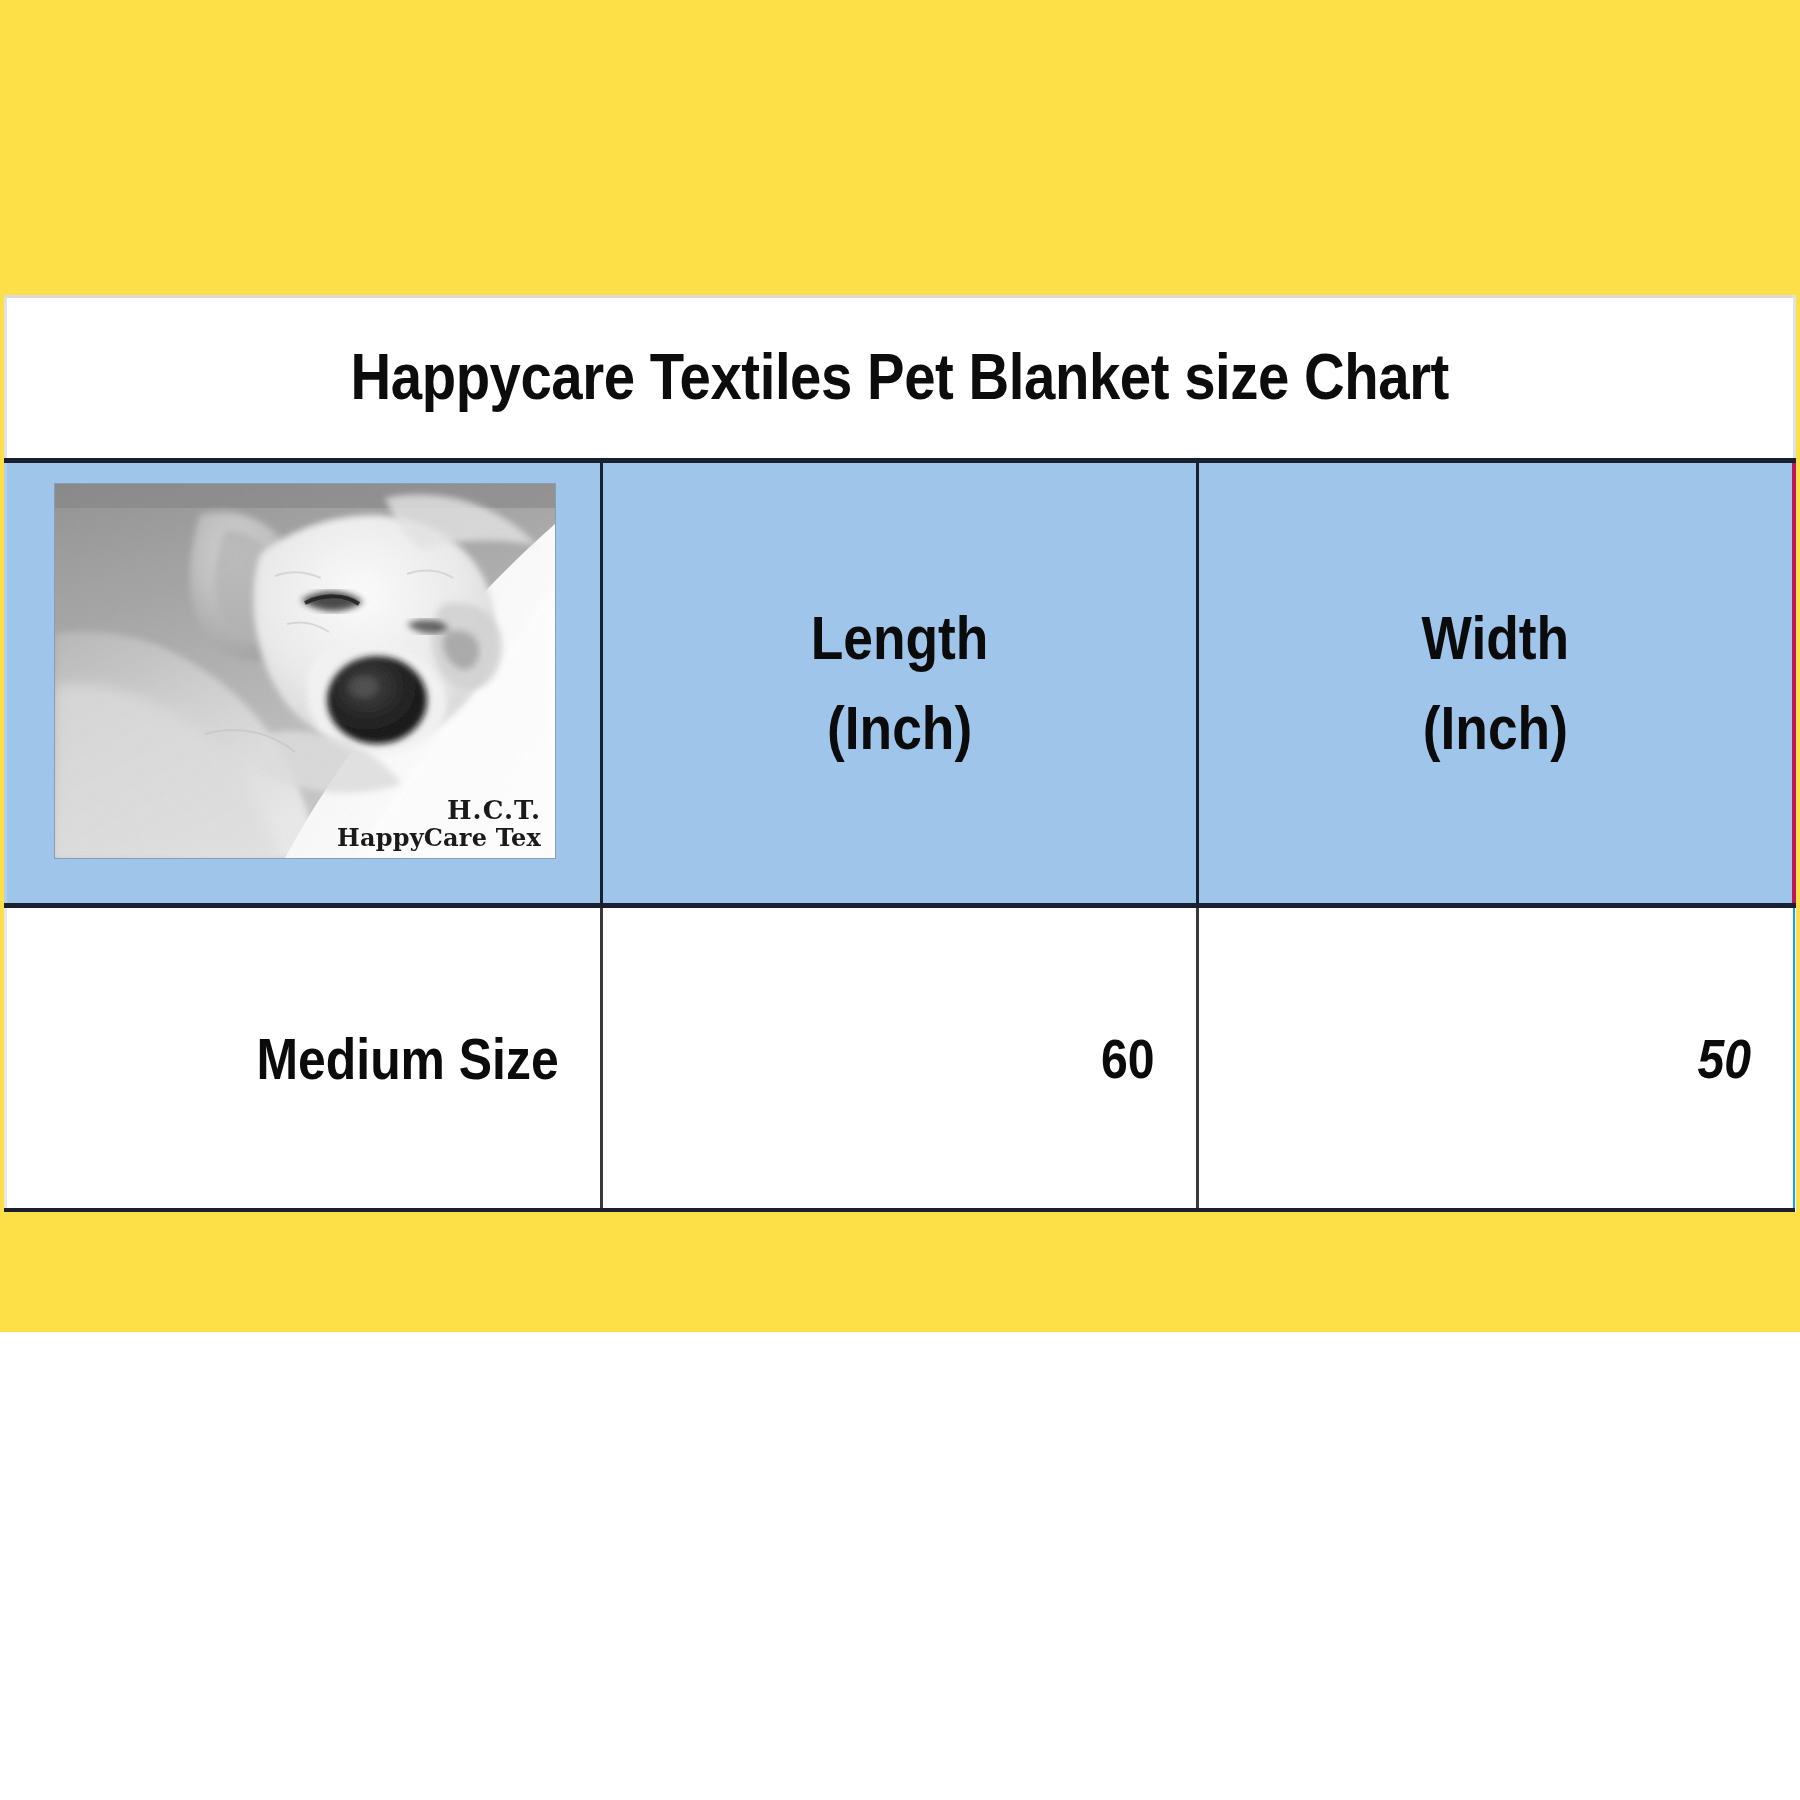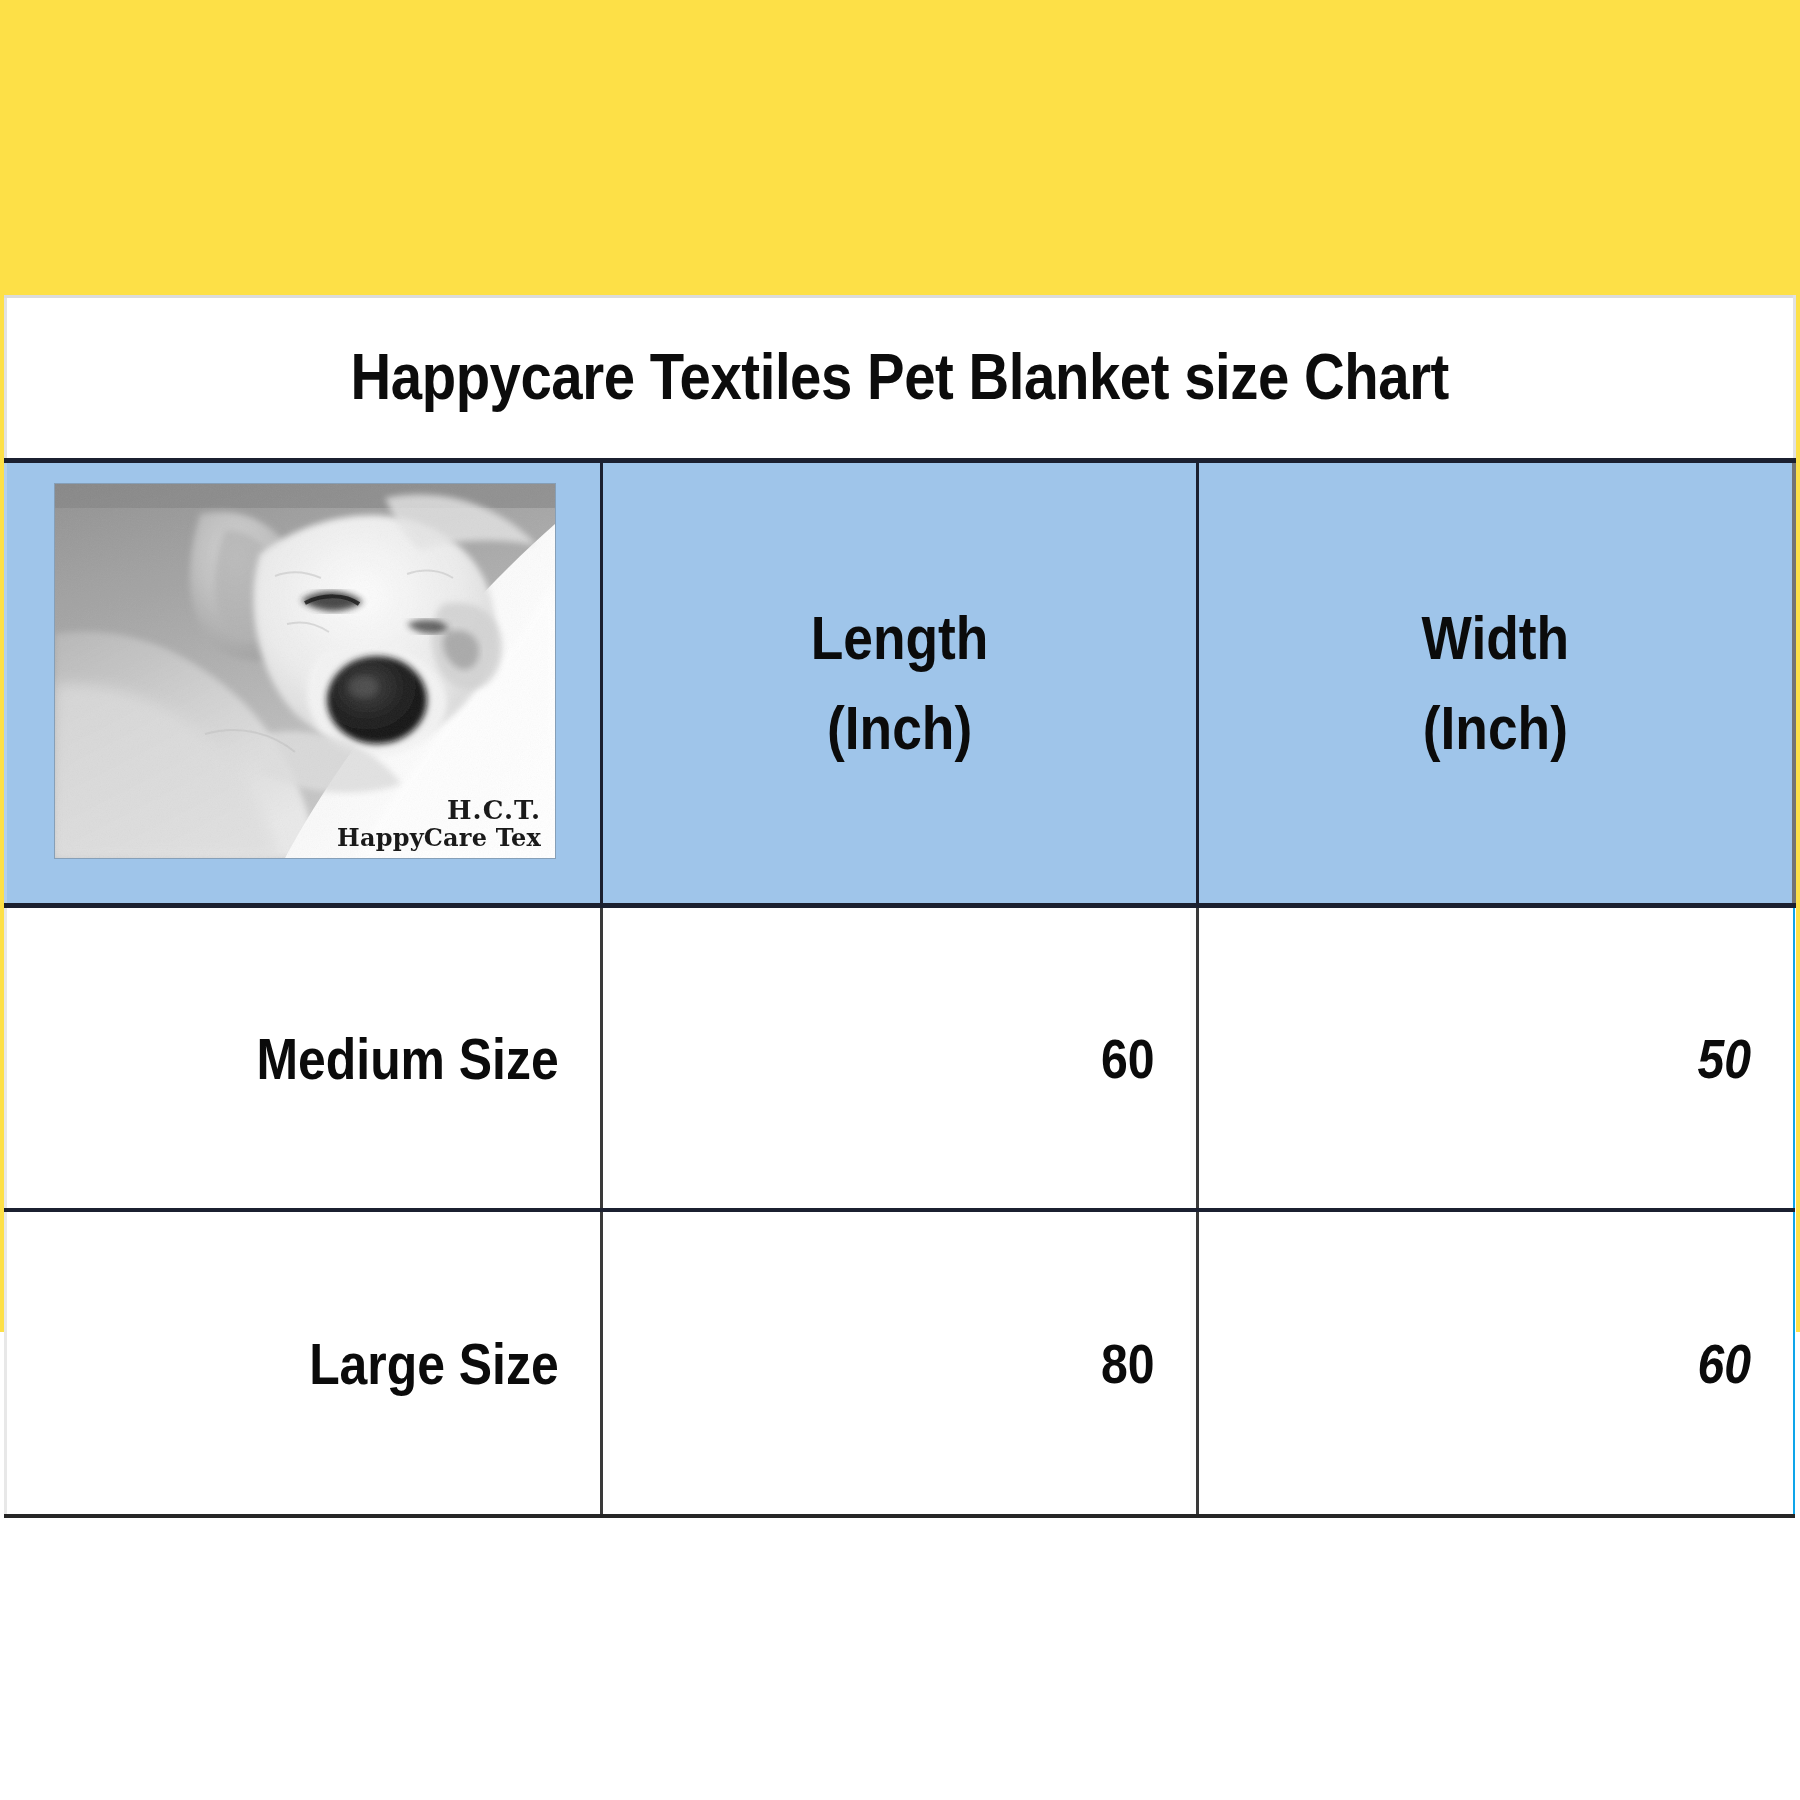--- a/index.html
+++ b/index.html
@@ -72,7 +72,7 @@
     text-align: center;
   }
   .header-row > td:last-child {
-    border-right: 4px solid #737373;
+    border-right: 4px solid #be185d;
   }
 
   .col-photo  { width: 598px; }

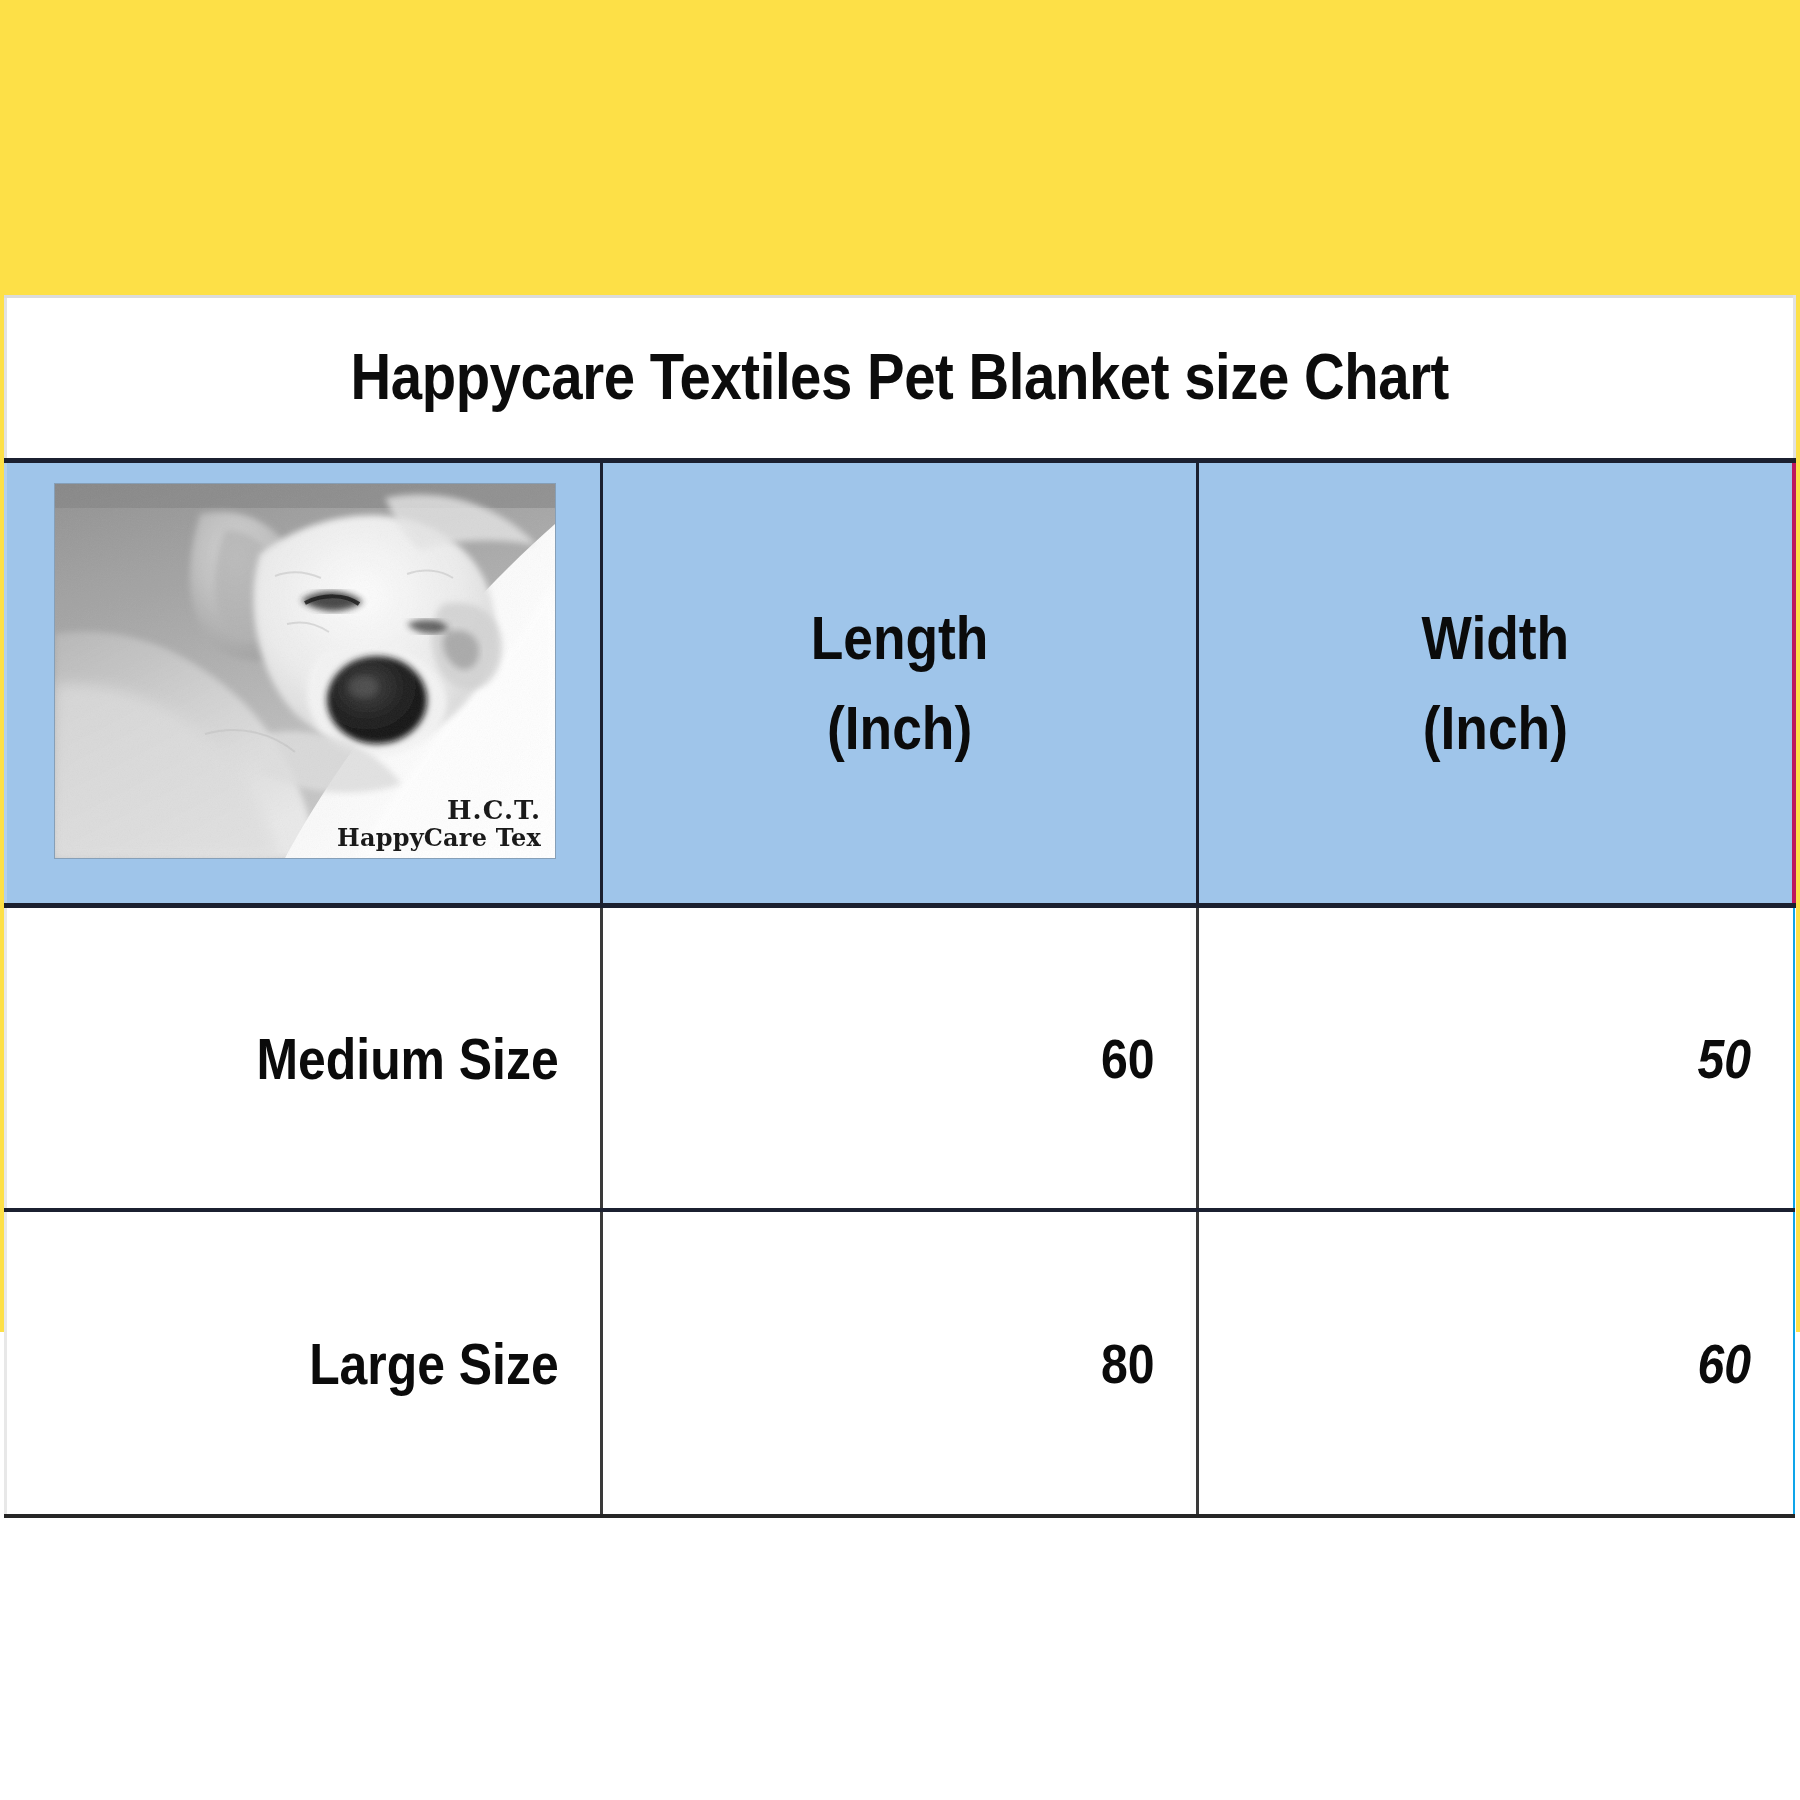--- a/index.html
+++ b/index.html
@@ -312,17 +312,6 @@
         </td>
       </tr>
 
-      <tr class="data-row last-row">
-        <td>
-          <span class="cell-label">Large Size</span>
-        </td>
-        <td>
-          <span class="cell-value">80</span>
-        </td>
-        <td>
-          <span class="cell-value">60</span>
-        </td>
-      </tr>
 
     </tbody>
   </table>

